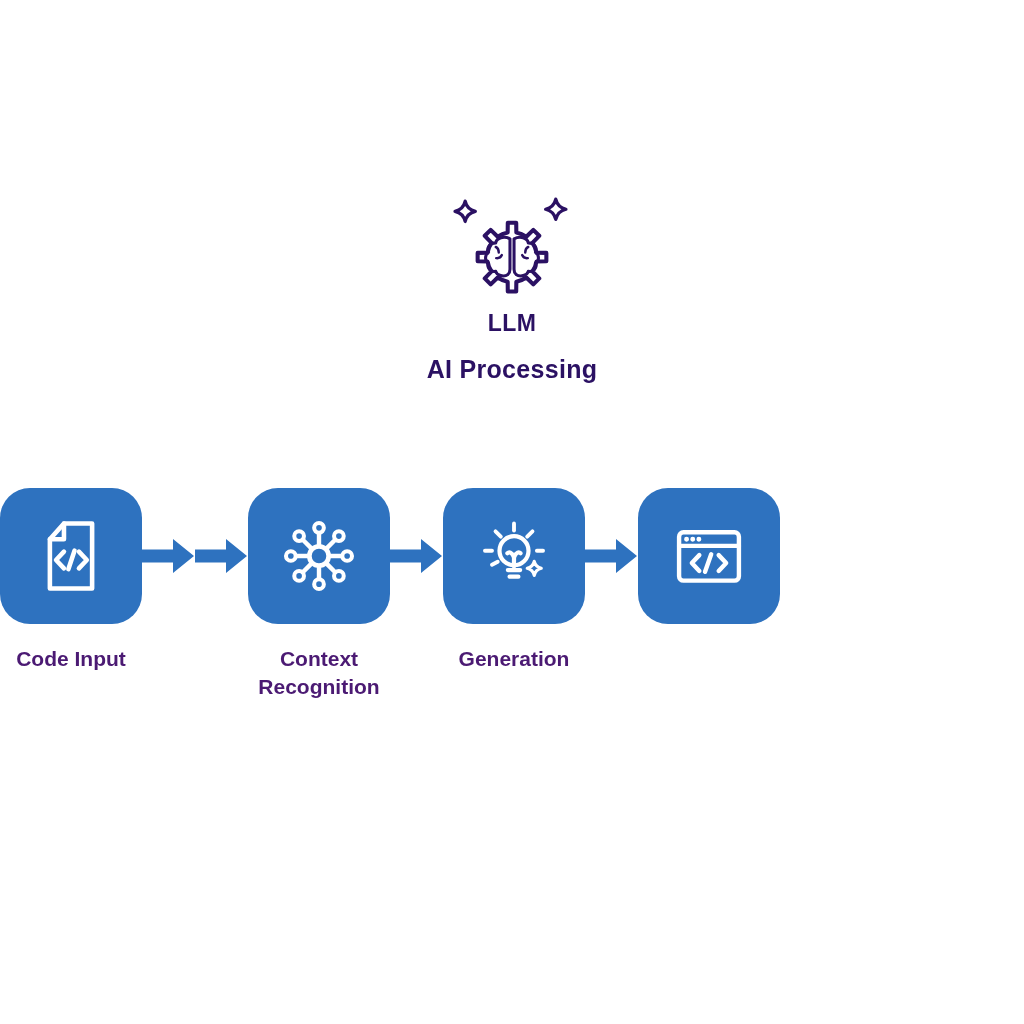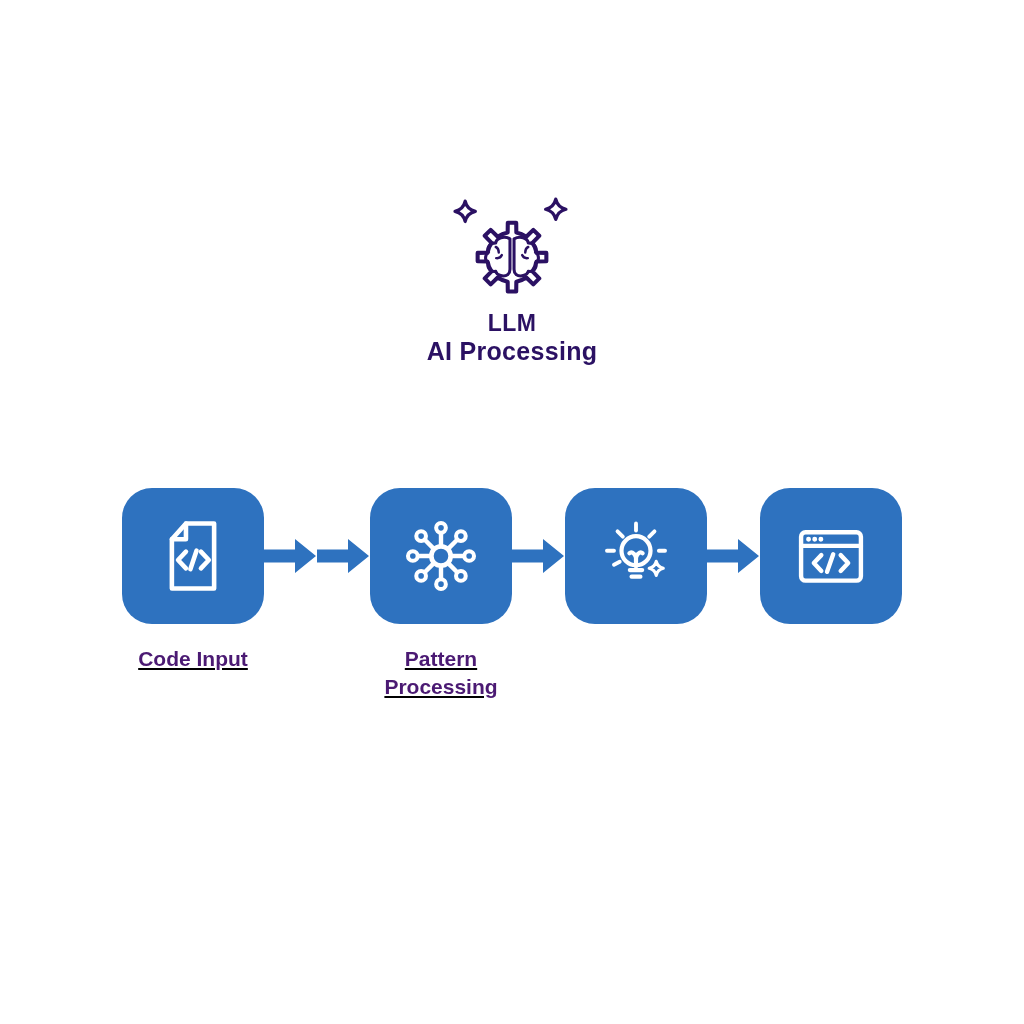--- a/index.html
+++ b/index.html
@@ -27,7 +27,7 @@
     color:var(--indigo-dark);
   }
   .header-subtitle{
-    margin-top:0;font-size:25px;font-weight:700;letter-spacing:.3px;
+    margin-top:18px;font-size:25px;font-weight:700;letter-spacing:.3px;
     color:var(--indigo-dark);
   }
   

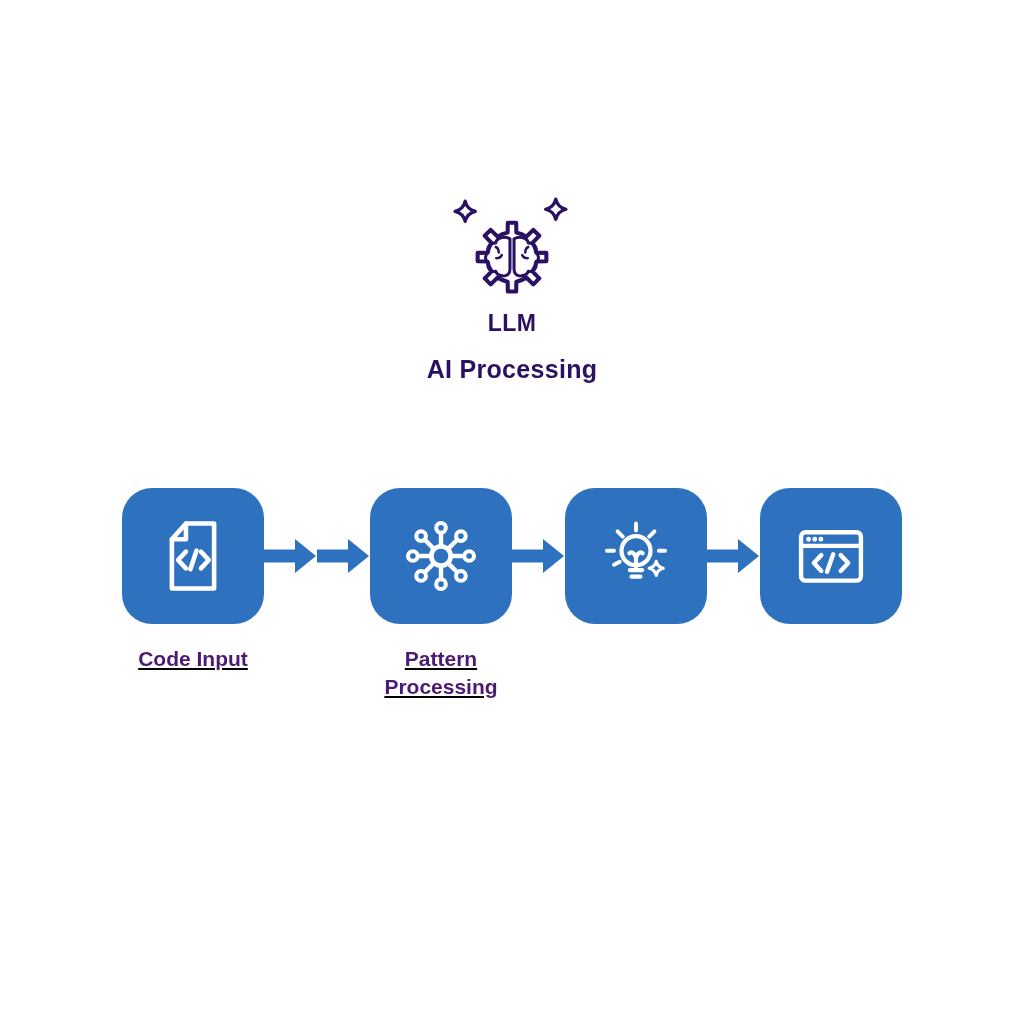--- a/index.html
+++ b/index.html
@@ -33,7 +33,7 @@
   
   .pipeline{
     position:absolute;top:488px;left:0;width:100%;
-    display:flex;justify-content:center;align-items:flex-start;text-decoration:underline;
+    display:flex;justify-content:flex-start;align-items:flex-start;
   }
   .step{width:142px;display:flex;flex-direction:column;align-items:center;flex-shrink:0;}
   .box{

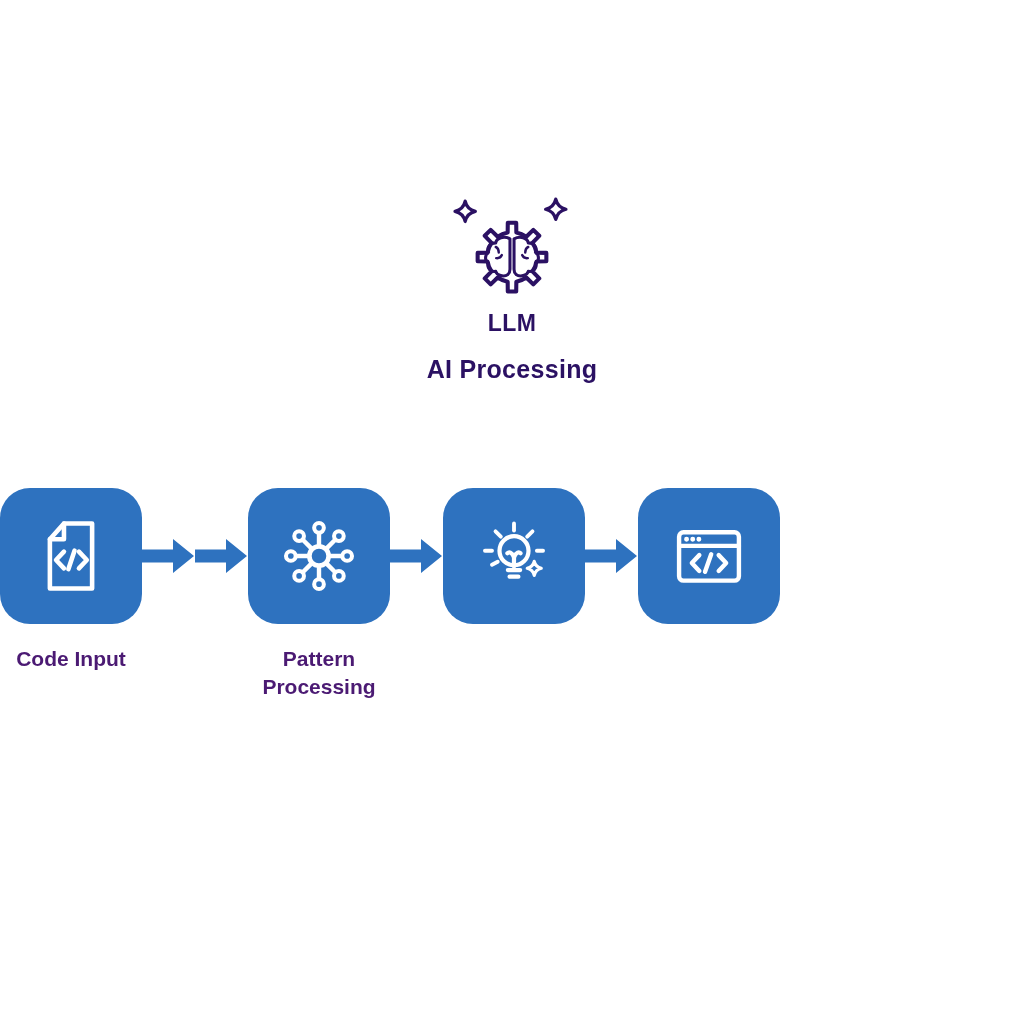--- a/index.html
+++ b/index.html
@@ -144,7 +144,7 @@
             <circle cx="72.6" cy="27.4" r="5.5" stroke-width="4.6"></circle>
         </svg>
       </div>
-      <div class="step-label">Pattern Processing</div>
+      <div class="step-label">Context Recognition</div>
     </div>
 
     <div class="arrow">

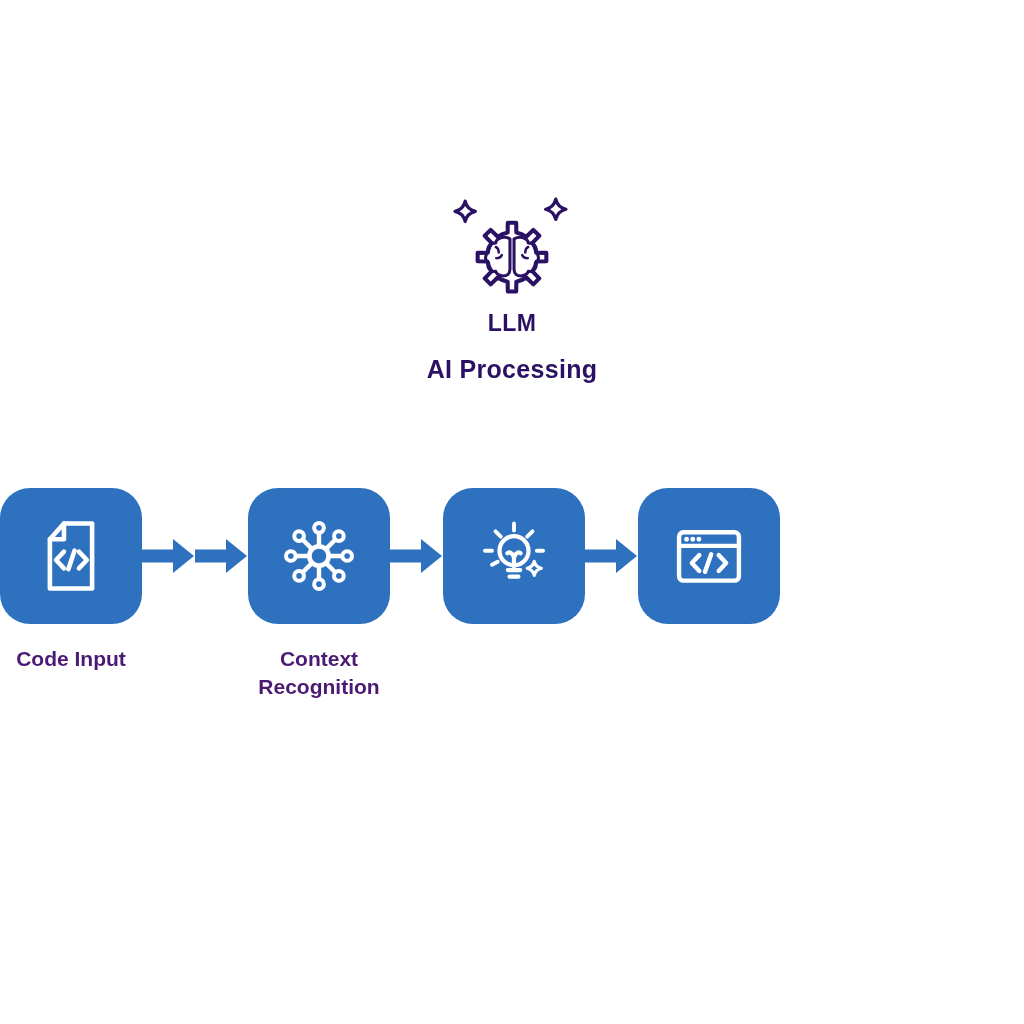--- a/index.html
+++ b/index.html
@@ -171,6 +171,7 @@
           <path stroke-width="3.6" d="M 73 56 Q 74.6 62.4 81 64 Q 74.6 65.6 73 72 Q 71.4 65.6 65 64 Q 71.4 62.4 73 56 Z"></path>
         </svg>
       </div>
+      <div class="step-label">Generation</div>
     </div>
 
     <div class="arrow">

